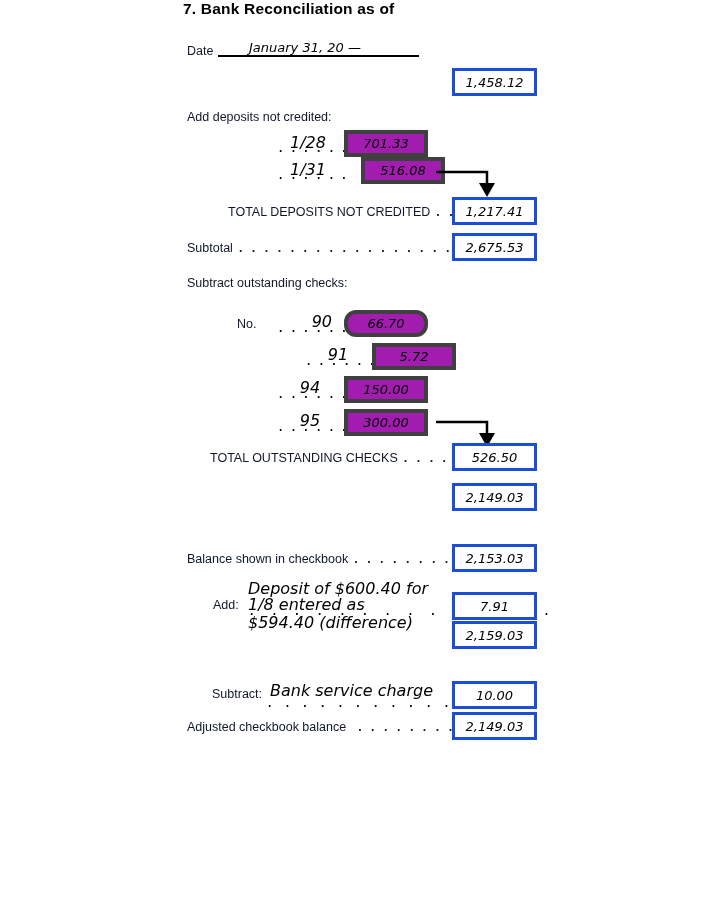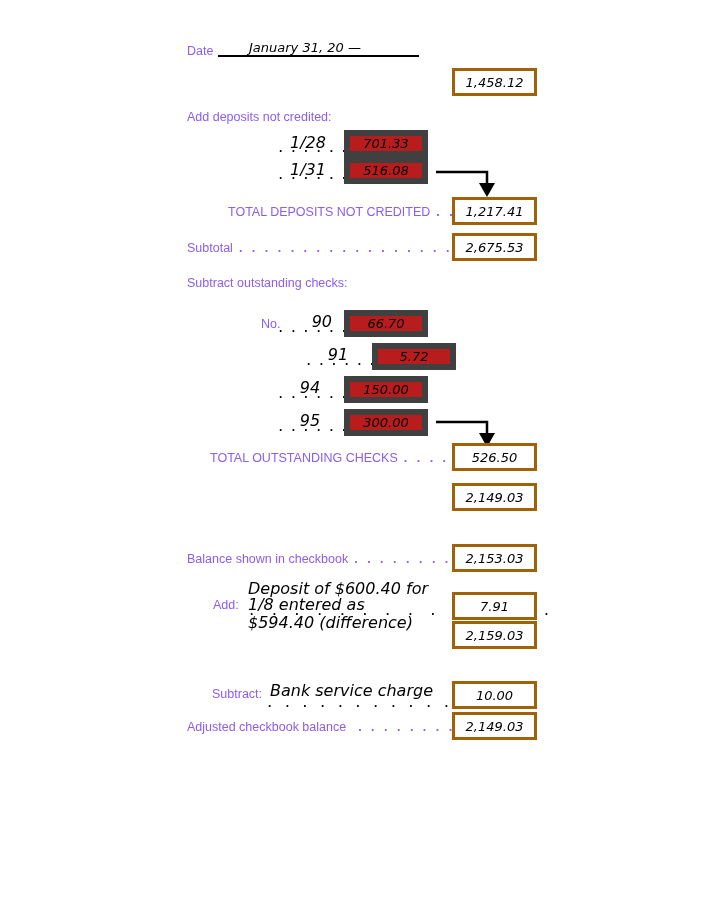--- a/index.html
+++ b/index.html
@@ -30,6 +30,7 @@
 
 <div class="sheet">
 
+  <div class="abs title" style="left:183px; top:0px;">7. Bank Reconciliation as of</div>
 
   <div class="abs lbl" style="left:187px; top:44px;">Date</div>
   <div class="dateline" style="left:218px; top:40px; width:201px; height:17px;"></div>

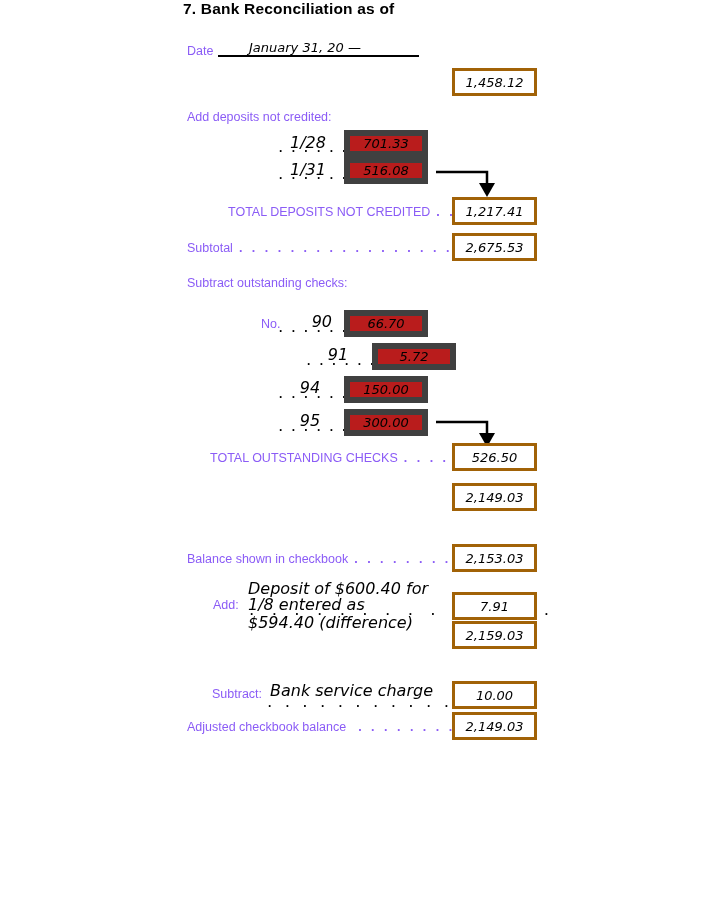--- a/index.html
+++ b/index.html
@@ -7,7 +7,7 @@
   .sheet { position:relative; width:721px; height:919px; background:#ffffff; overflow:hidden; }
 
   .abs { position:absolute; white-space:nowrap; }
-  .lbl { font-size:12.5px; color:#8b5cf6; }
+  .lbl { font-size:12.5px; color:#0f172a; }
   .dots { font-weight:700; letter-spacing:2px; word-spacing:2px; margin-left:6px; }
   .hand { font-family:"DejaVu Sans", sans-serif; font-style:italic; font-size:13px; }
   .hand-sm { font-family:"DejaVu Sans", sans-serif; font-style:italic; font-size:16px; }

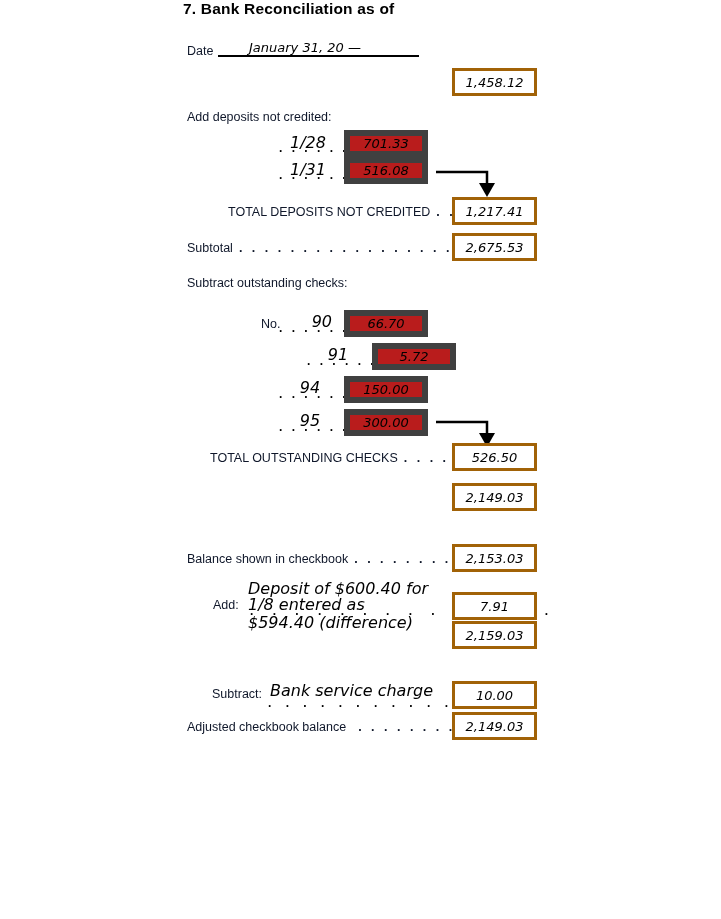--- a/index.html
+++ b/index.html
@@ -13,7 +13,7 @@
   .hand-sm { font-family:"DejaVu Sans", sans-serif; font-style:italic; font-size:16px; }
 
   .vbox { position:absolute; left:452px; width:85px; height:28px;
-          border:3px solid #a16207; display:flex; align-items:center; justify-content:center;
+          border:3px solid #1d4ed8; display:flex; align-items:center; justify-content:center;
           background:#fff; }
   .ebox { position:absolute; left:344px; width:84px; height:27px;
           border:6px solid #404040; display:flex; align-items:center; justify-content:center;

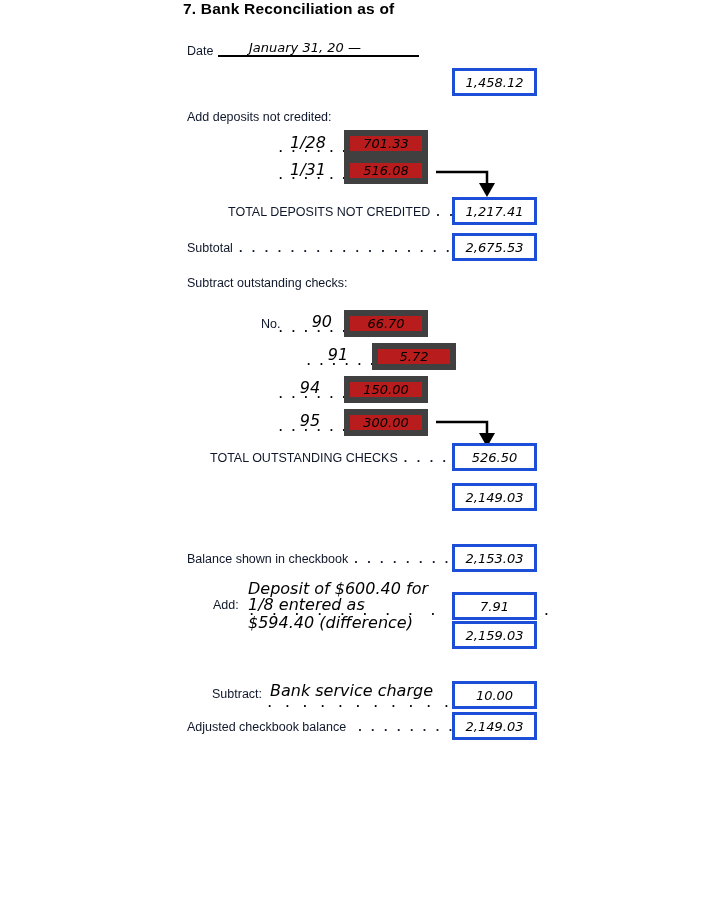--- a/index.html
+++ b/index.html
@@ -16,8 +16,8 @@
           border:3px solid #1d4ed8; display:flex; align-items:center; justify-content:center;
           background:#fff; }
   .ebox { position:absolute; left:344px; width:84px; height:27px;
-          border:6px solid #404040; display:flex; align-items:center; justify-content:center;
-          background:#b91c1c; }
+          border:4px solid #404040; display:flex; align-items:center; justify-content:center;
+          background:#a21caf; }
   .entry-num { position:absolute; width:44px; text-align:center; }
   .edots { position:absolute; font-weight:700; font-size:12px; letter-spacing:2px; word-spacing:2px; }
 

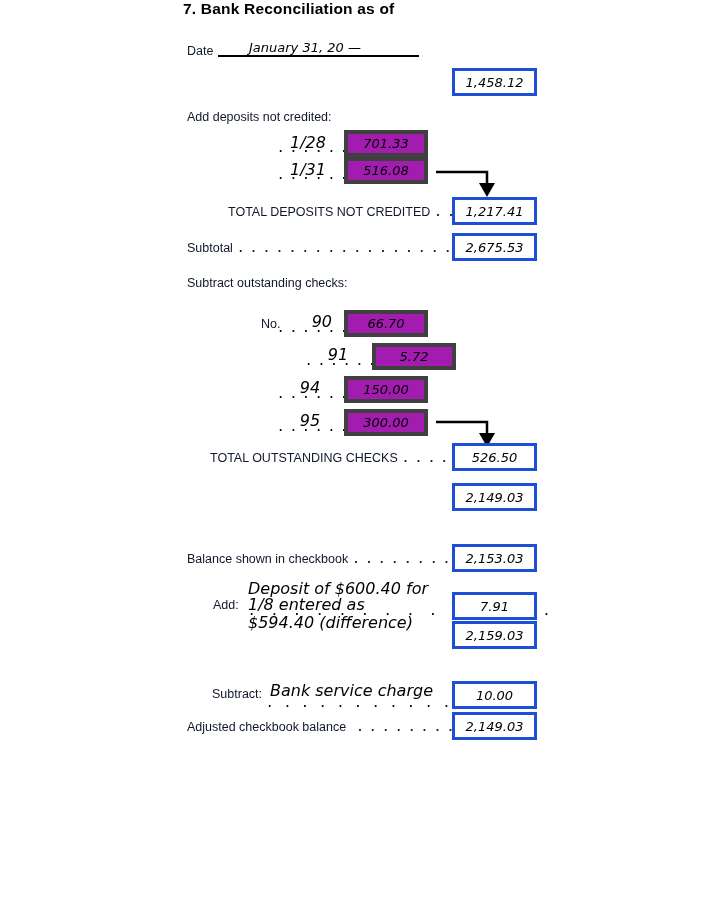--- a/index.html
+++ b/index.html
@@ -53,7 +53,7 @@
   <div class="abs" style="left:0; top:157px; width:721px; height:27px;">
     <span class="hand-sm entry-num" style="left:286px; top:3px;">1/31</span>
     <span class="edots" style="left:279px; top:11px;">. . . . . .</span>
-    <div class="ebox" style="top:0;">
+    <div class="ebox" style="top:0;margin-left:17px;">
       <span class="hand">516.08</span>
     </div>
   </div>

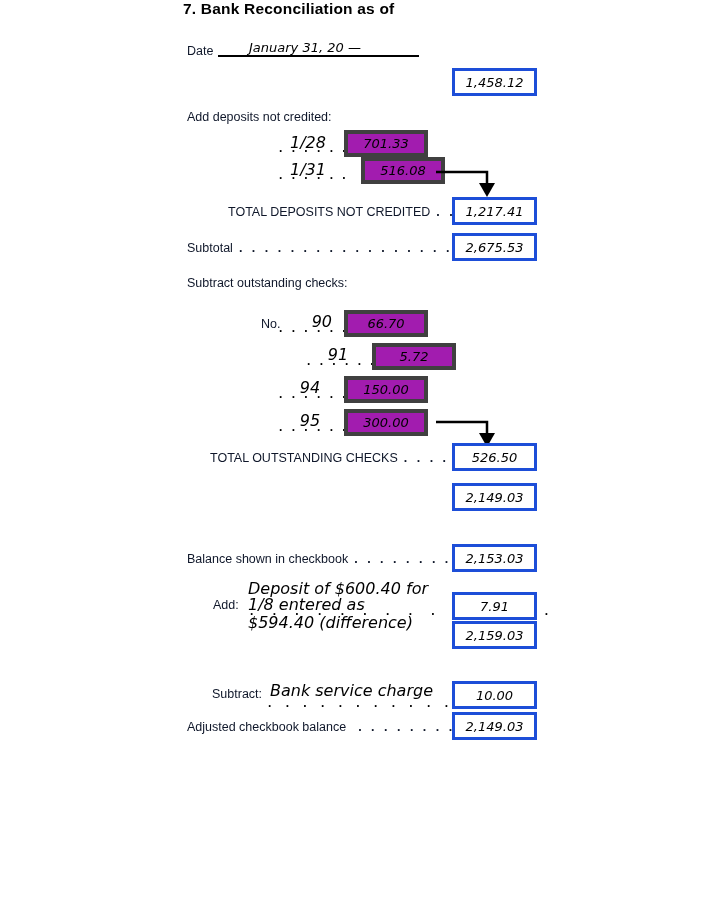--- a/index.html
+++ b/index.html
@@ -79,7 +79,7 @@
 
   <div class="abs lbl" style="left:187px; top:276px;">Subtract outstanding checks:</div>
 
-  <div class="abs lbl" style="left:237px; top:317px;margin-left:24px;">No.</div>
+  <div class="abs lbl" style="left:237px; top:317px;">No.</div>
 
   <div class="abs" style="left:0; top:310px; width:721px; height:27px;">
     <span class="hand-sm entry-num" style="left:288px; top:2px;text-align:right;">90</span>

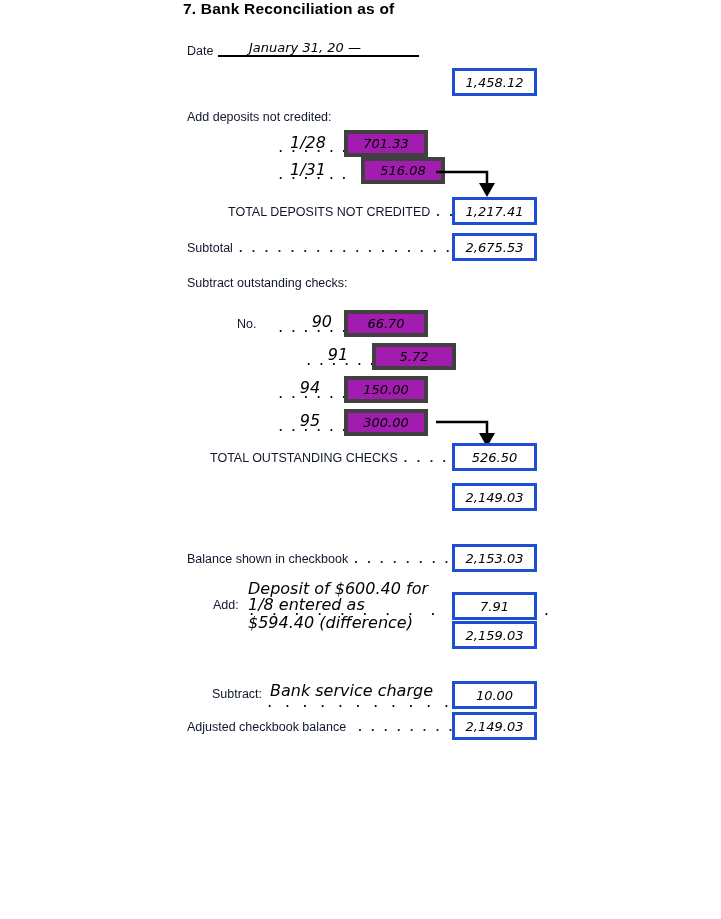--- a/index.html
+++ b/index.html
@@ -84,7 +84,7 @@
   <div class="abs" style="left:0; top:310px; width:721px; height:27px;">
     <span class="hand-sm entry-num" style="left:288px; top:2px;text-align:right;">90</span>
     <span class="edots" style="left:279px; top:11px;">. . . . . . .</span>
-    <div class="ebox" style="top:0;">
+    <div class="ebox" style="top:0;border-radius:12px;">
       <span class="hand">66.70</span>
     </div>
   </div>

